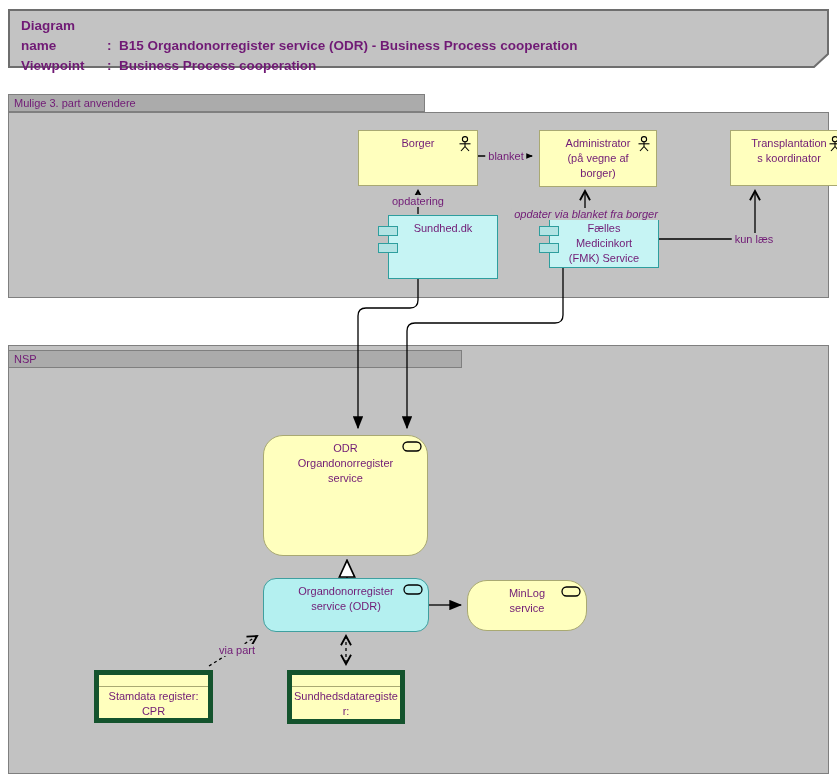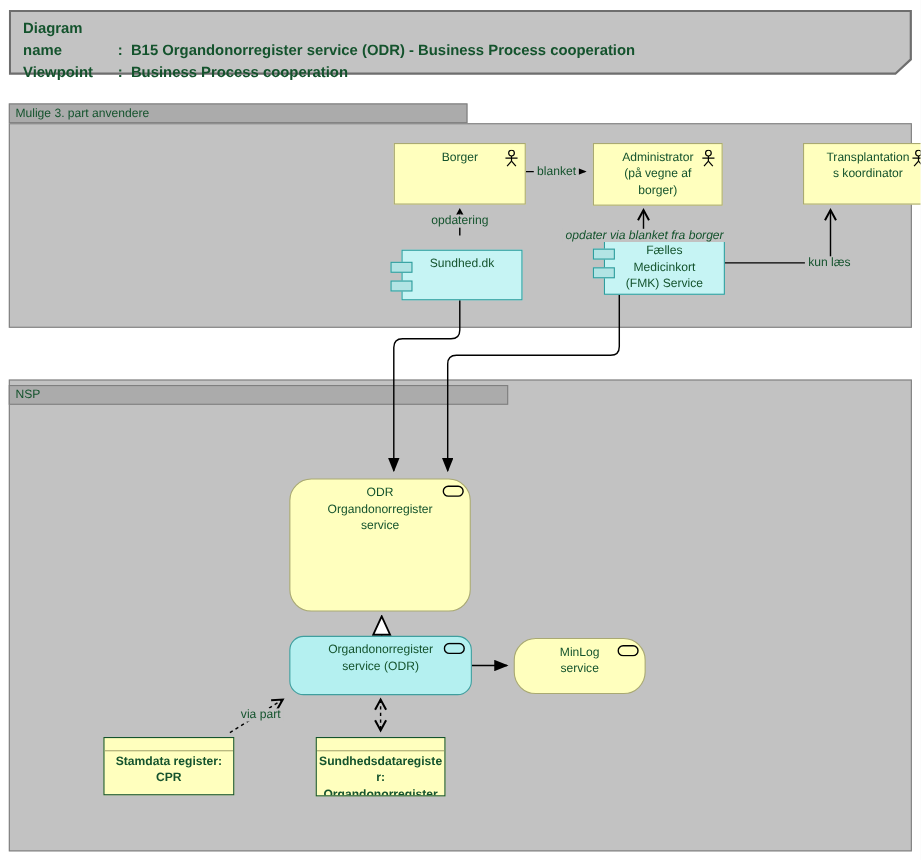--- a/index.html
+++ b/index.html
@@ -5,7 +5,7 @@
   html,body { margin:0; padding:0; background:#ffffff; }
   #stage {
     position:relative; width:837px; height:782px; background:#ffffff;
-    font-family:"Liberation Sans", sans-serif; color:#14532d; overflow:hidden;
+    font-family:"Liberation Sans", sans-serif; color:#701a75; overflow:hidden;
   }
   
   #title-shape { position:absolute; left:8px; top:9px; z-index:1; }

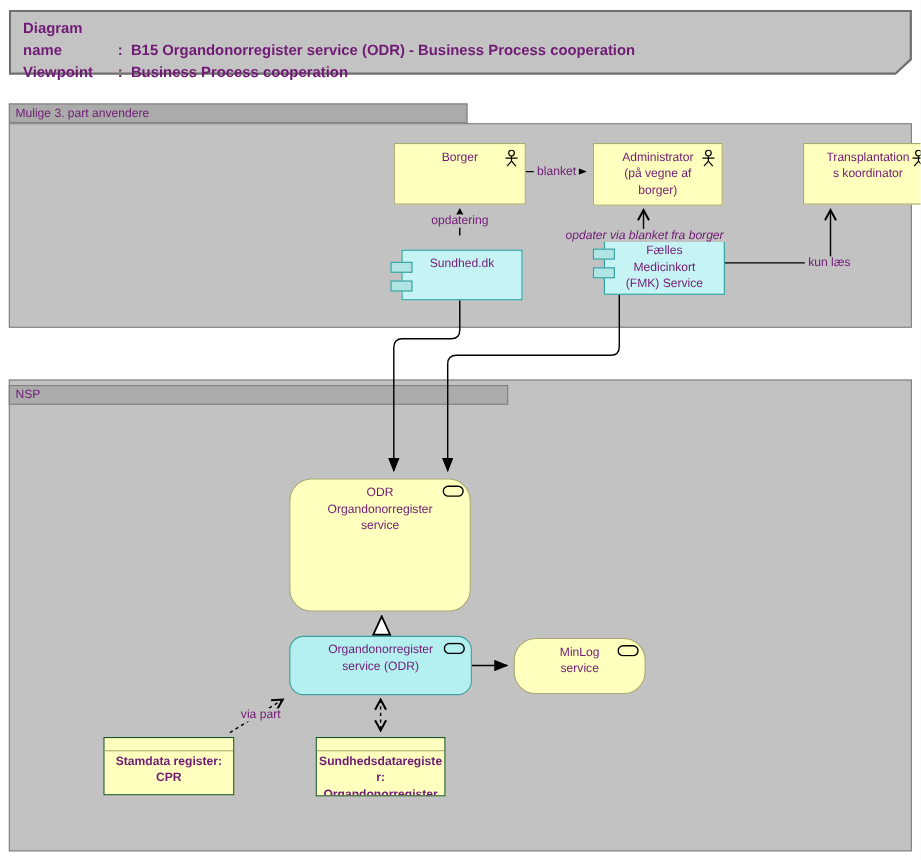--- a/index.html
+++ b/index.html
@@ -135,7 +135,7 @@
 s koordinator</div>
   </div>
 
-  <div class="node component-box" style="left:365px; top:215px; width:110px; height:46px;margin-top:12px;">
+  <div class="node component-box" style="left:388px; top:215px; width:110px; height:64px;">
     <div class="tab tab1"></div>
     <div class="tab tab2"></div>
     <div class="node-label">Sundhed.dk</div>

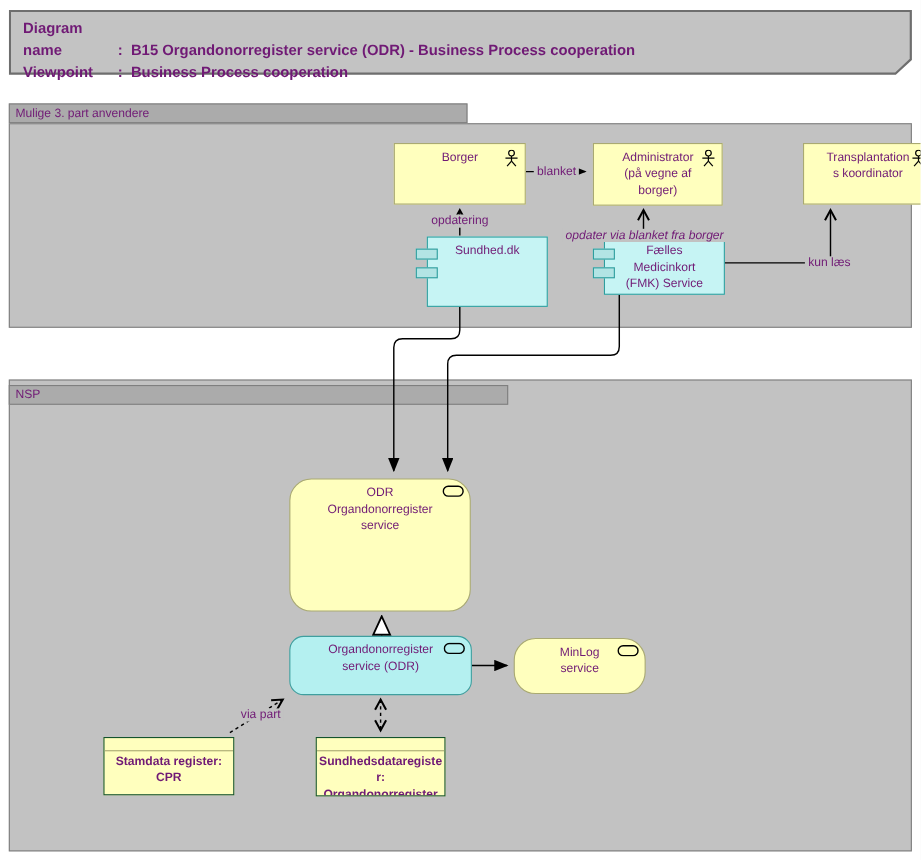--- a/index.html
+++ b/index.html
@@ -29,7 +29,7 @@
   .component-box { background:#c6f4f4; border:1px solid #2e9e9e; padding-top:5px; }
   .service-yellow{ background:#ffffbe; border:1px solid #a9a972; border-radius:20px; padding-top:5px; }
   .service-cyan  { background:#b4f0f0; border:1px solid #3f9f9f; border-radius:13px; padding-top:5px; }
-  .data-box      { background:#ffffbe; border:1px solid #14532d; overflow:hidden;font-weight:bold; }
+  .data-box      { background:#ffffbe; border:5px solid #14532d; overflow:hidden; }
   .data-band     { height:11px; border-bottom:1px solid #a9a972; }
   .data-text     { padding-top:2px; }
   .corner-icon { position:absolute; top:5px; right:5px; }

